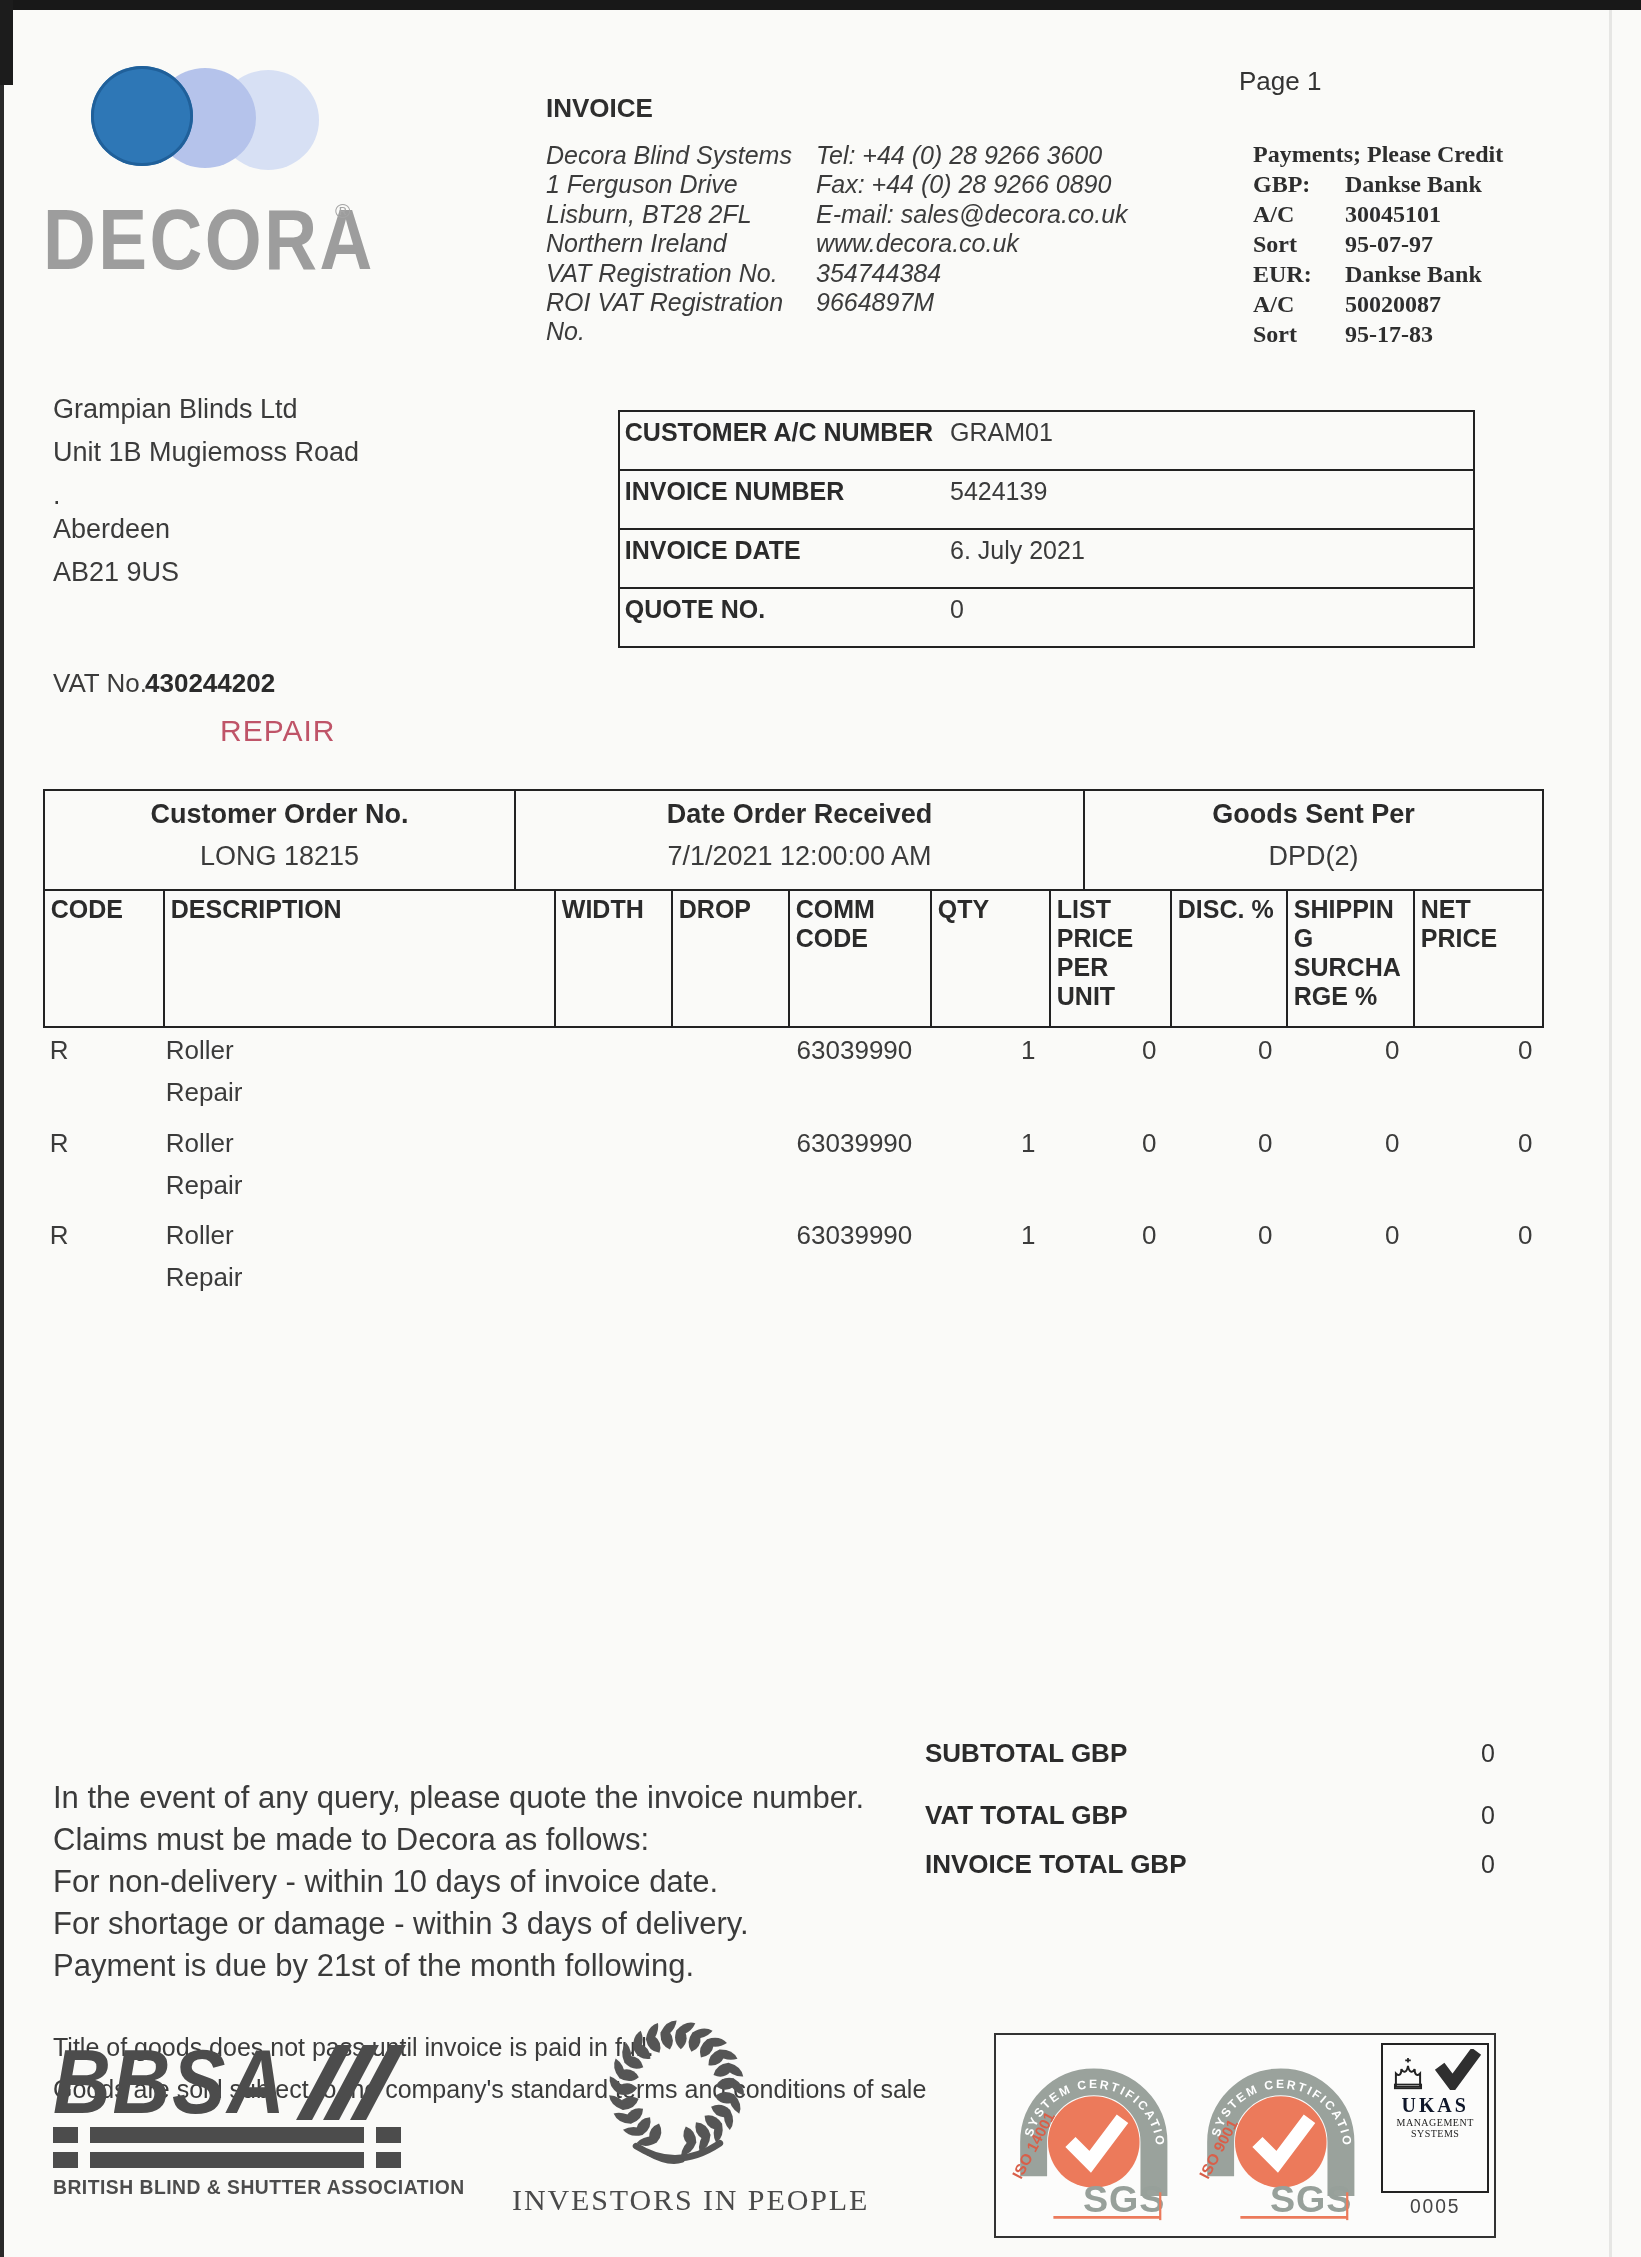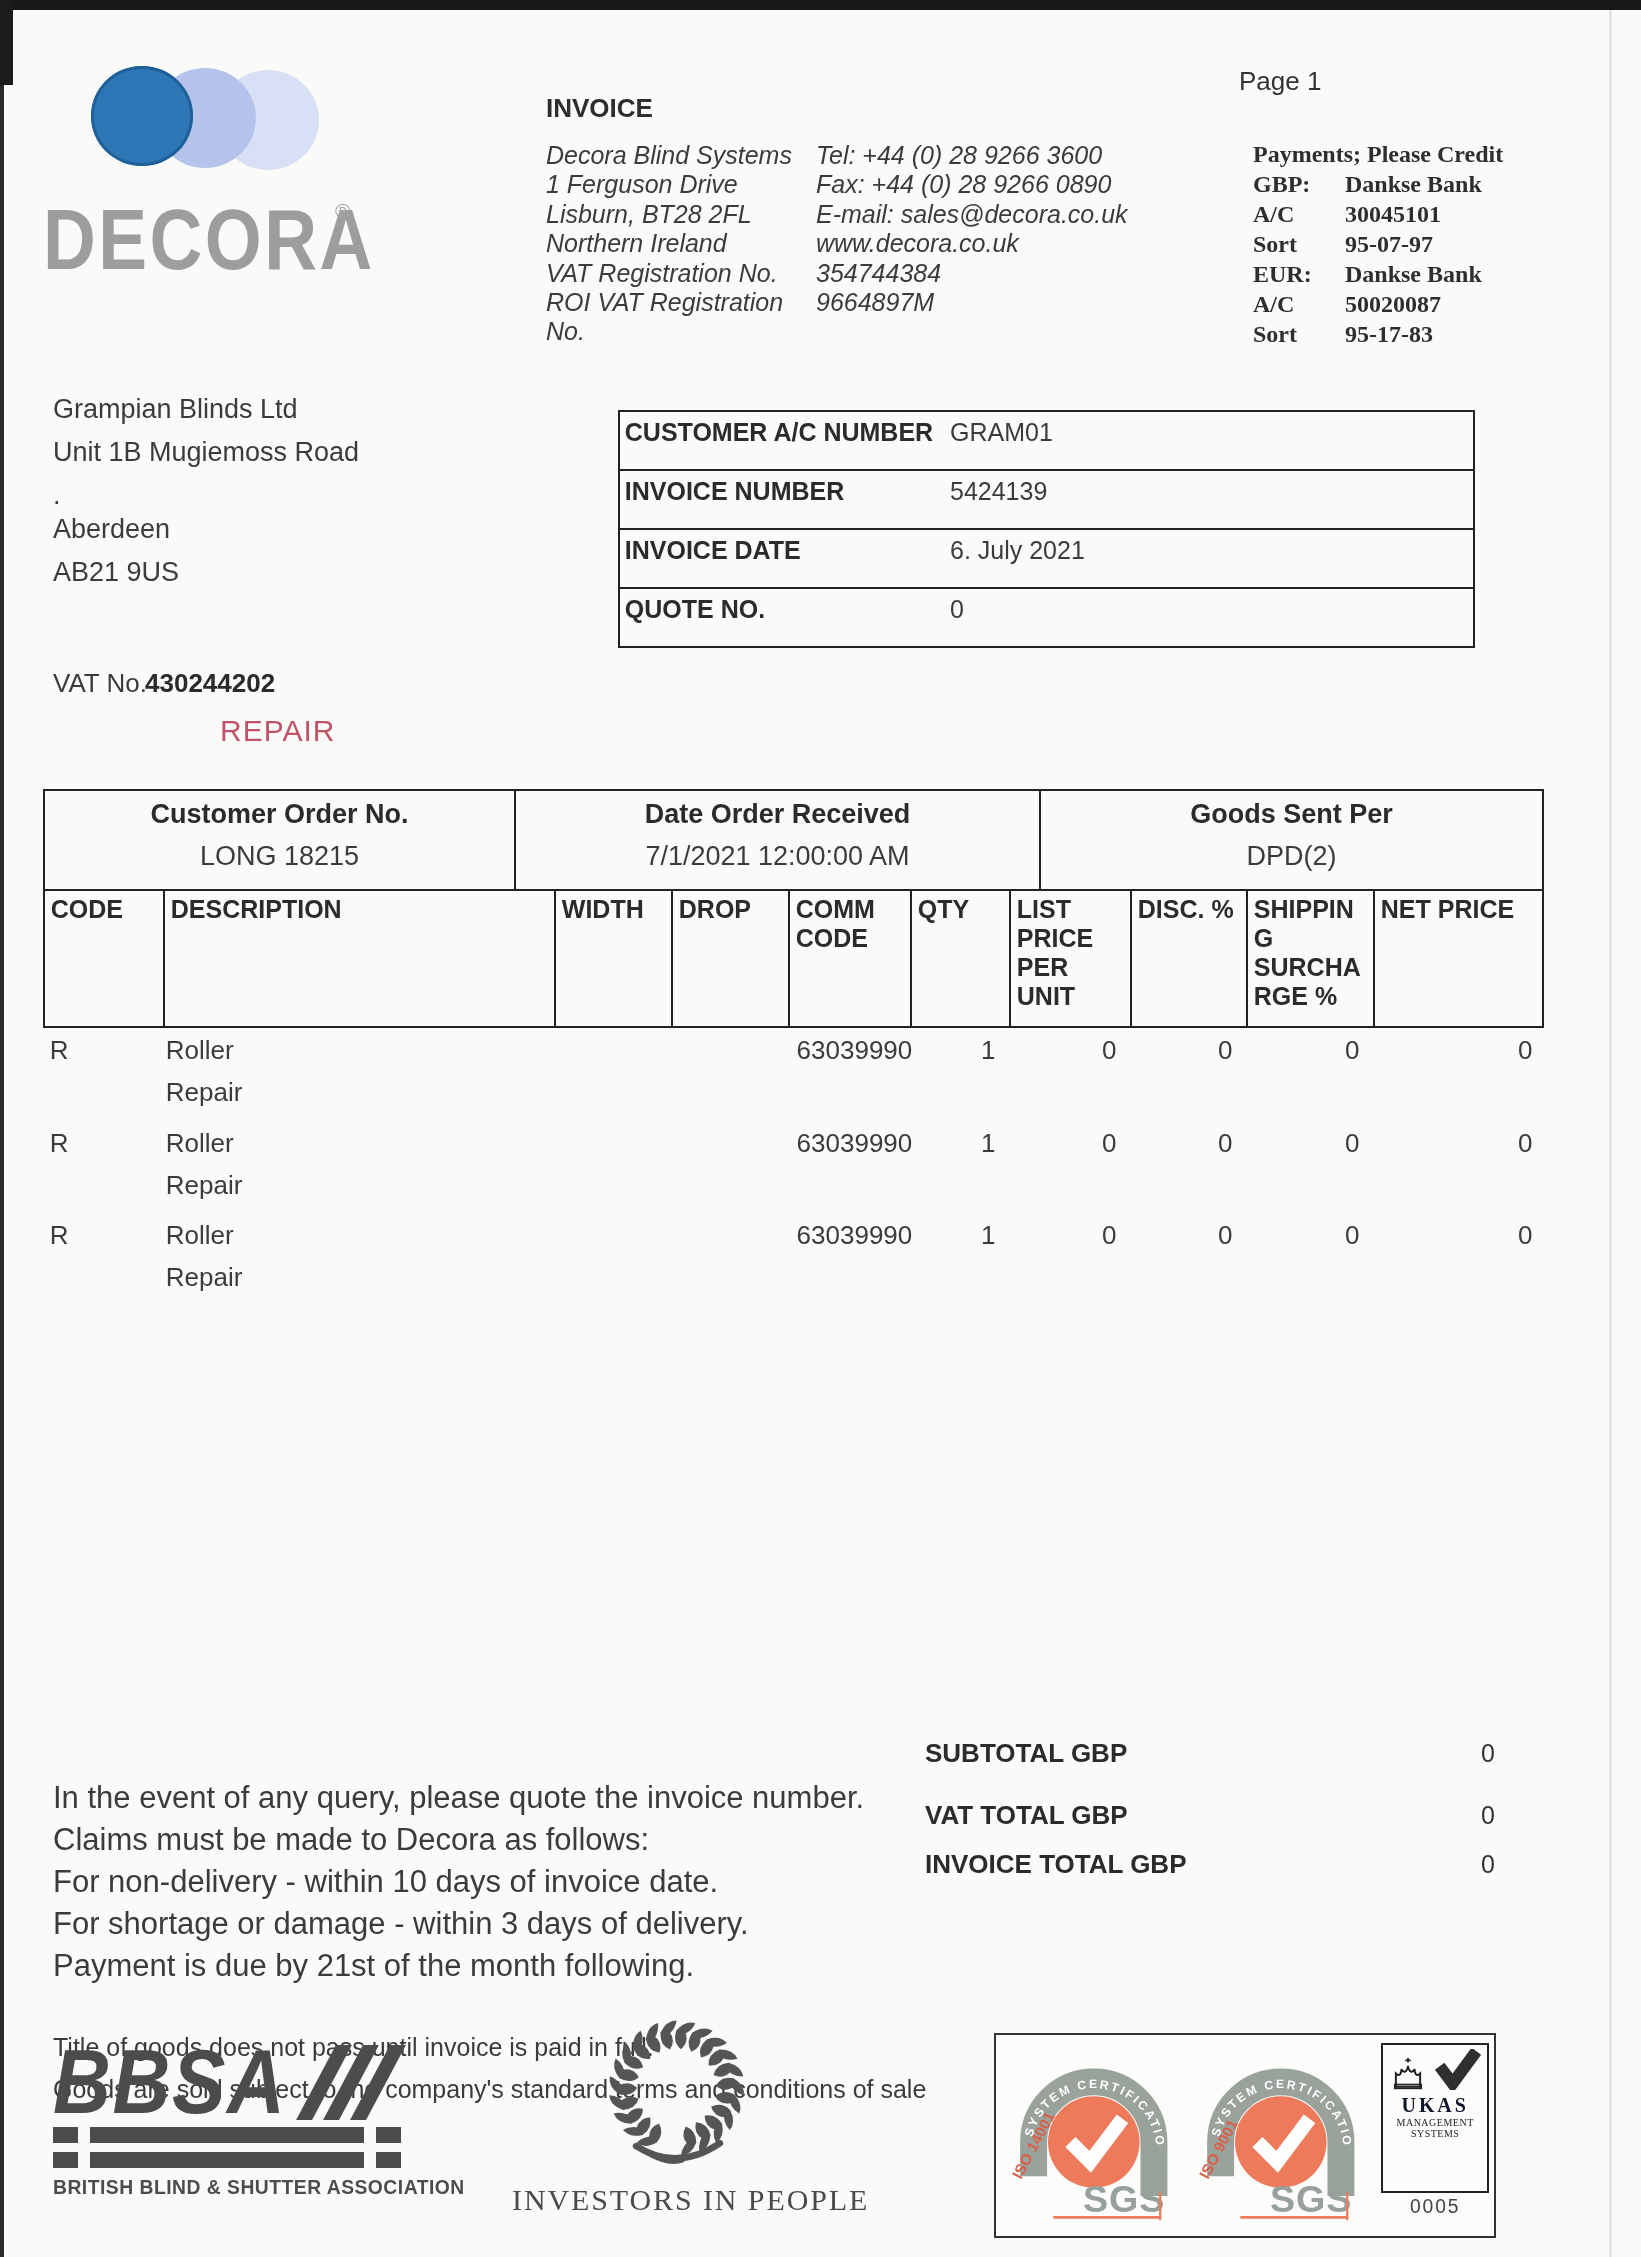--- a/index.html
+++ b/index.html
@@ -57,7 +57,7 @@
   .meta-row{display:flex;height:98px;border-bottom:2.9px solid #222;}
   .meta-cell{box-sizing:border-box;text-align:center;padding-top:7.7px;}
   .meta-cell + .meta-cell{border-left:2.9px solid #222;}
-  .m1{width:469px;} .m2{width:525px;} .m3{flex:1;}
+  .m1{width:469px;} .m2{width:569px;} .m3{flex:1;}
   .meta-lab{font-size:27px;font-weight:bold;color:#2b2b2b;}
   .meta-val{font-size:27px;margin-top:11.6px;}
   .head-row{display:flex;height:135px;}

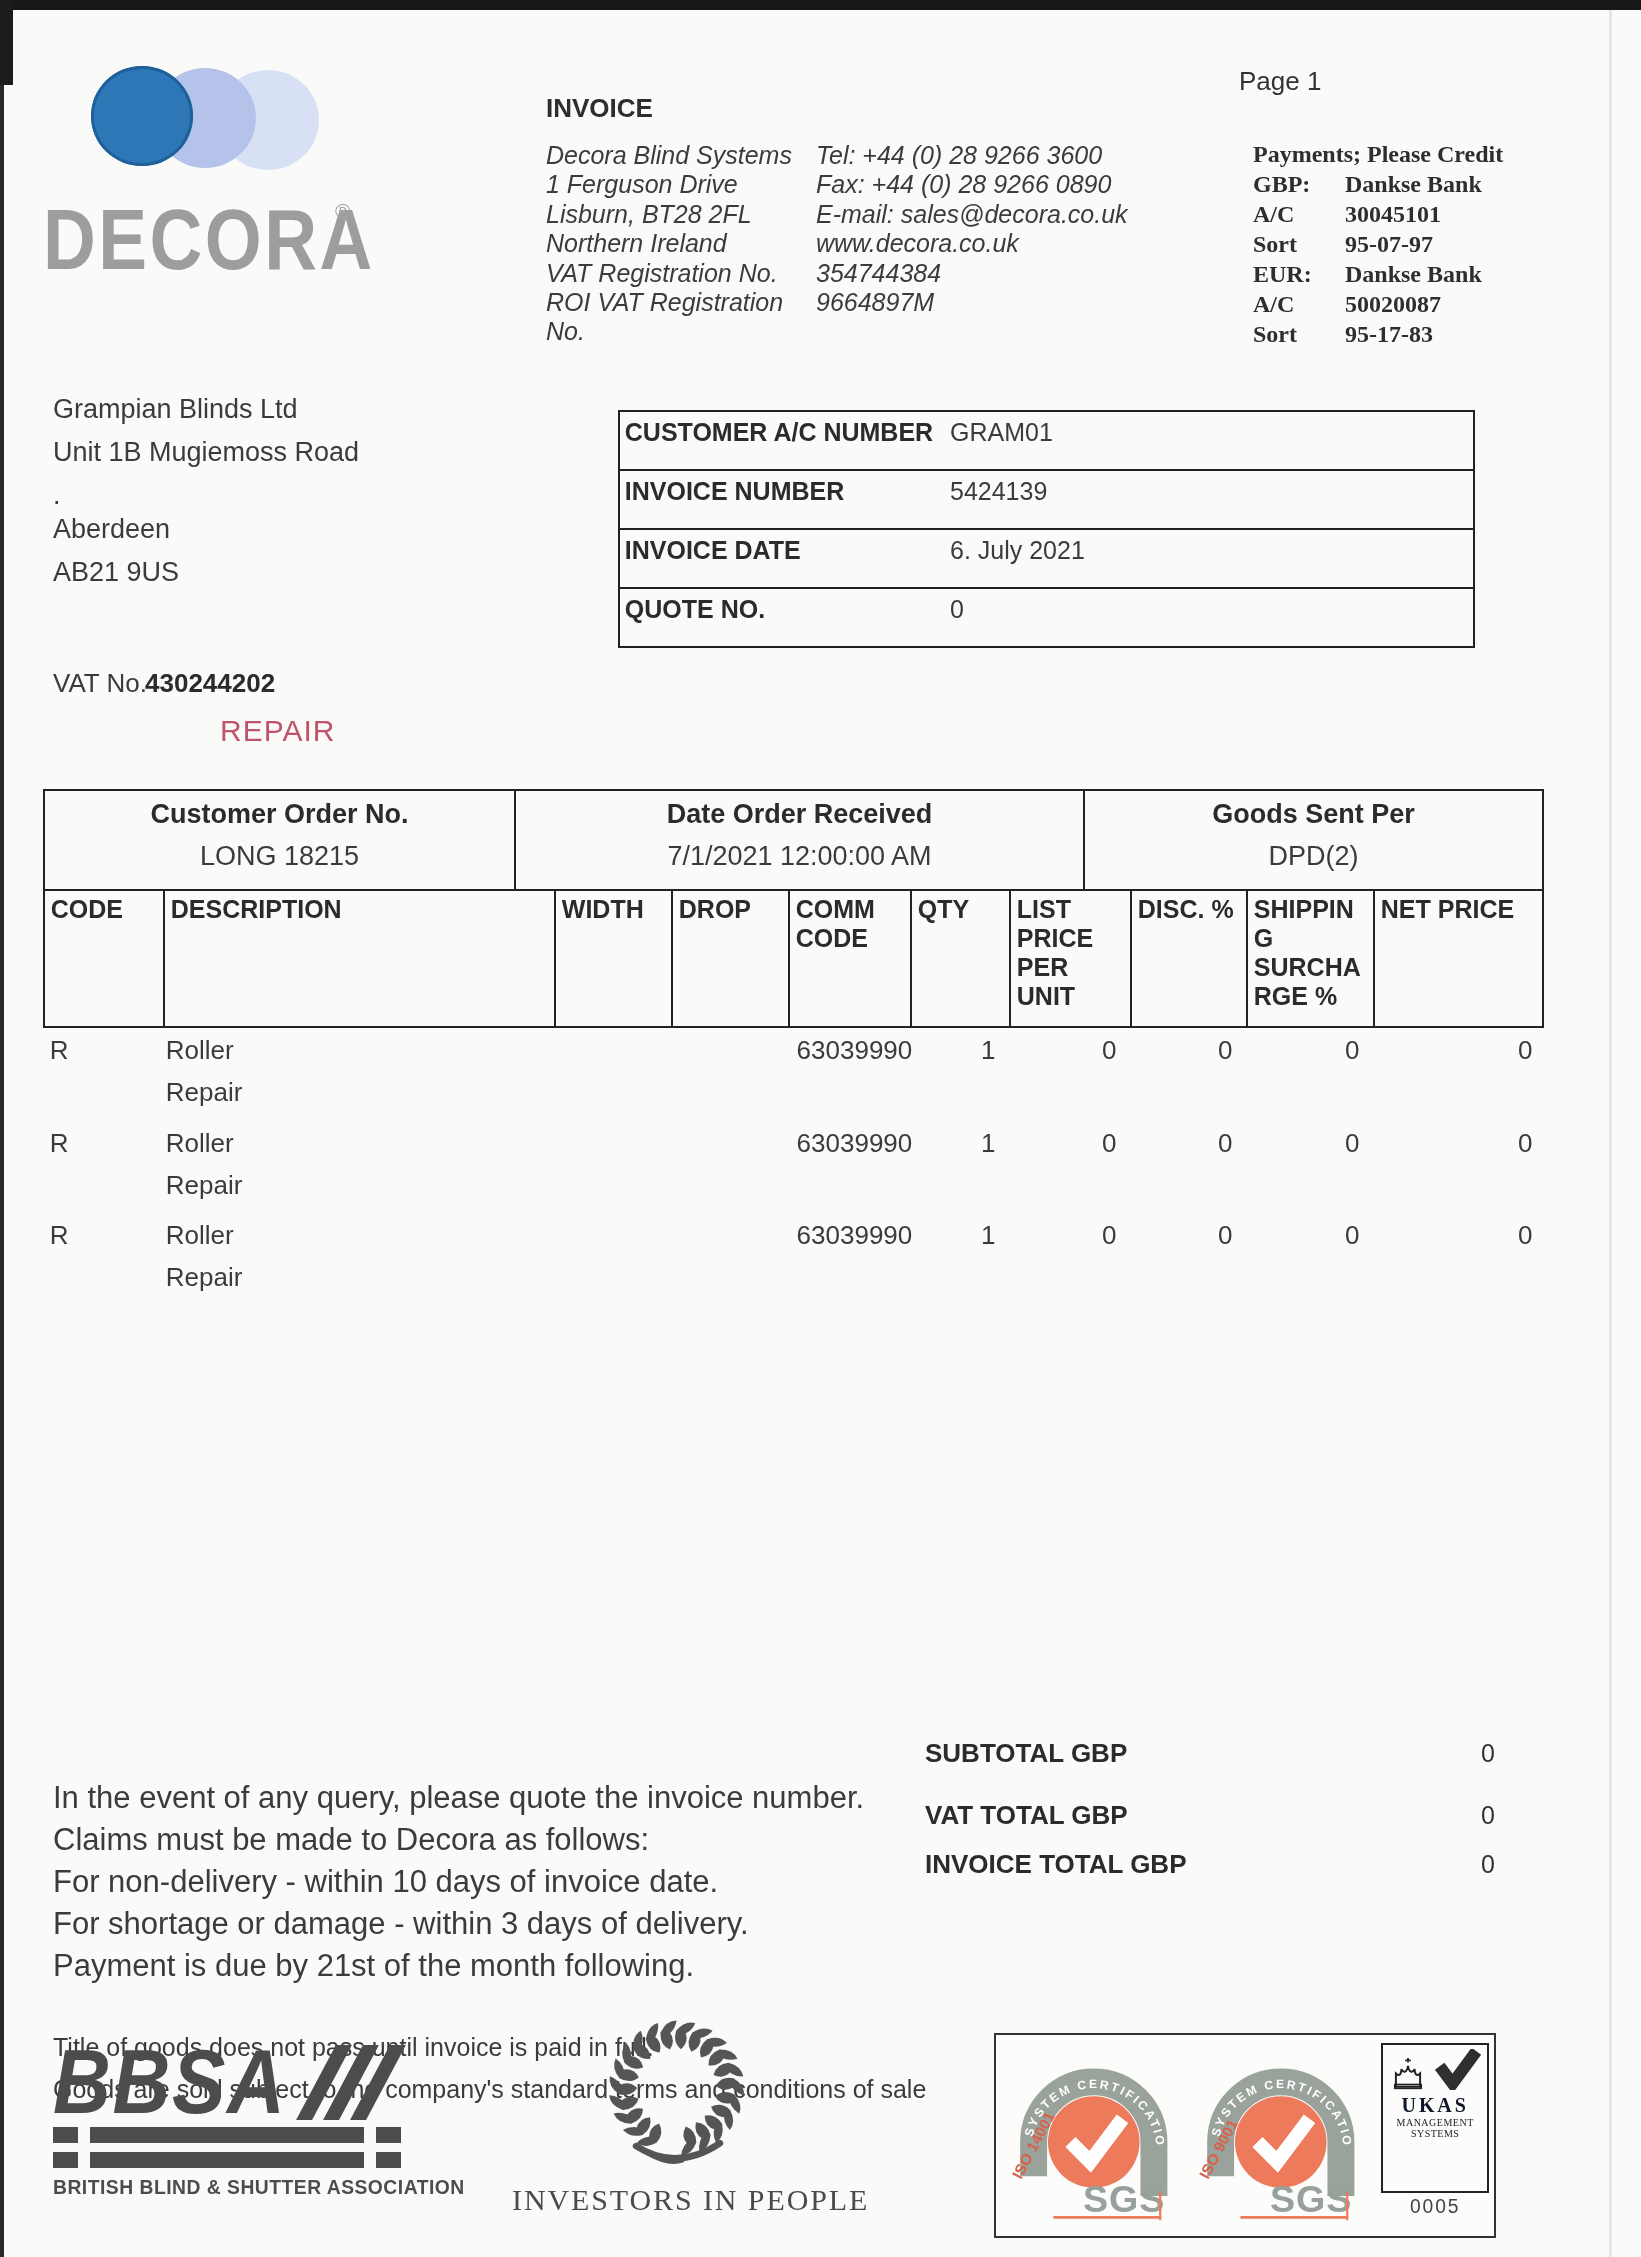--- a/index.html
+++ b/index.html
@@ -66,7 +66,7 @@
   .hcell + .hcell{border-left:2.9px solid #222;}
   
   .w-code{width:118px;} .w-desc{width:391px;} .w-width{width:117px;} .w-drop{width:117px;}
-  .w-comm{width:122px;} .w-qty{width:99px;} .w-list{width:121px;} .w-disc{width:116px;}
+  .w-comm{width:122px;} .w-qty{width:119px;margin-left:20px;} .w-list{width:121px;} .w-disc{width:116px;}
   .w-ship{width:127px;} .w-net{flex:1;}
 
   #tablebody{position:absolute;left:43px;top:1035px;width:1501px;font-size:26px;}

